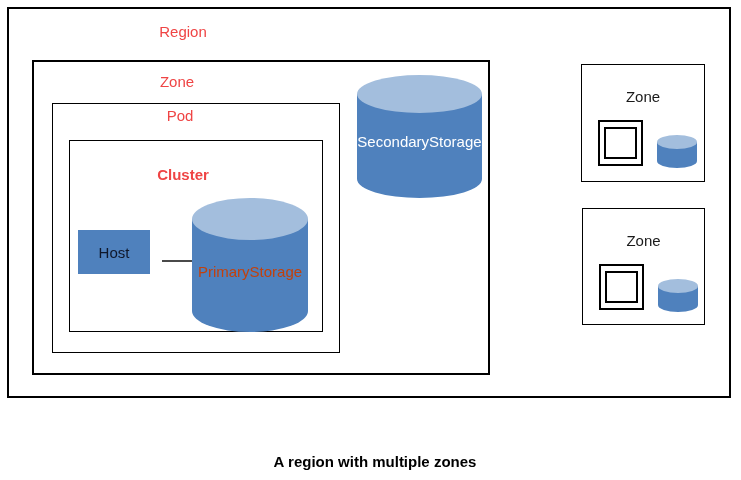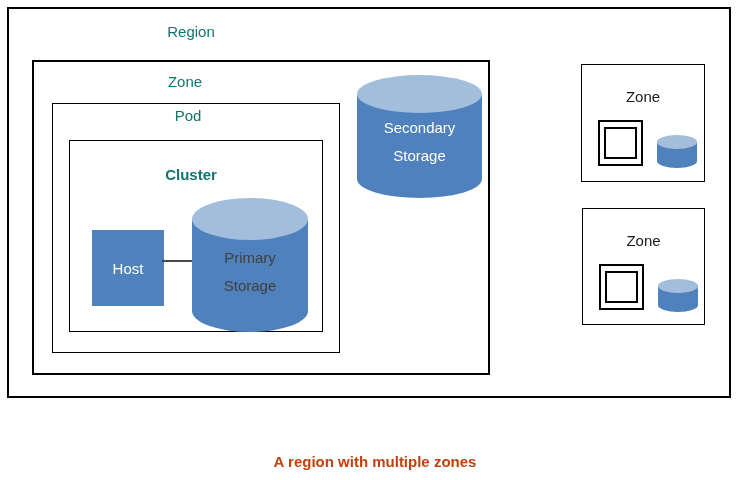--- a/index.html
+++ b/index.html
@@ -11,7 +11,7 @@
   .box.thin { border-width:1.5px; }
 
   .float-label { position:absolute; transform:translateX(-50%); font-size:15px;
-                 color:#0f766e; line-height:20px; white-space:nowrap;margin-left:8px; }
+                 color:#ef4444; line-height:20px; white-space:nowrap; }
 
   .fillbox { position:absolute; display:flex; align-items:center; justify-content:center;
              font-size:15px; }

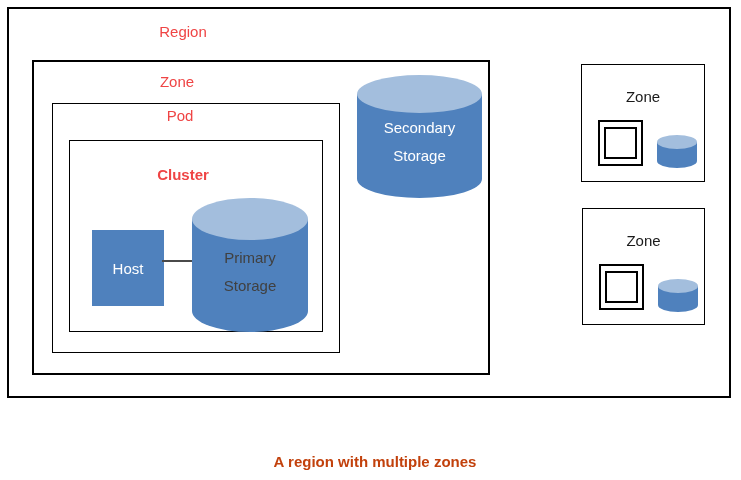--- a/index.html
+++ b/index.html
@@ -24,7 +24,7 @@
   .cyl-body { position:absolute; left:0; right:0; top:var(--ry); bottom:0;
               border-radius:0 0 50% 50% / 0 0 var(--ry) var(--ry); z-index:1; }
   .cyl-text { position:absolute; left:0; right:0; top:calc(var(--ry)*2); bottom:var(--ry);
-              display:flex; flex-direction:column; align-items:center; justify-content:center;
+              display:flex; flex-direction:row; align-items:center; justify-content:center;
               padding-bottom:8px; font-size:15px; line-height:28px; z-index:3; text-align:center; }
 
   .zone-label { position:absolute; left:50%; transform:translateX(-50%); top:22px;

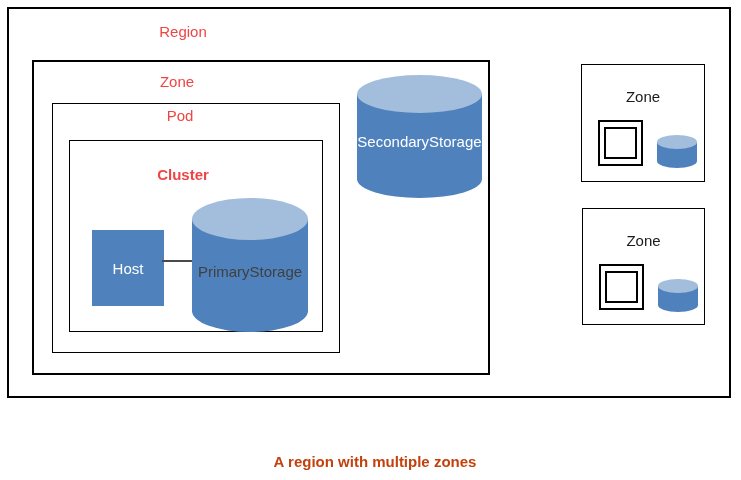--- a/index.html
+++ b/index.html
@@ -55,7 +55,7 @@
   <div class="box thin" style="left:69px; top:140px; width:254px; height:192px;"></div>
   <div class="float-label" style="left:183px; top:165px;font-weight:bold;">Cluster</div>
 
-  <div class="fillbox" style="left: 92px; top: 230px; width: 72px; height: 76px; background: rgb(79, 129, 189); color: #ffffff;">
+  <div class="fillbox" style="left: 78px; top: 230px; width: 72px; height: 44px; background: rgb(79, 129, 189); color: #0f172a;">
     <span>Host</span>
   </div>
 

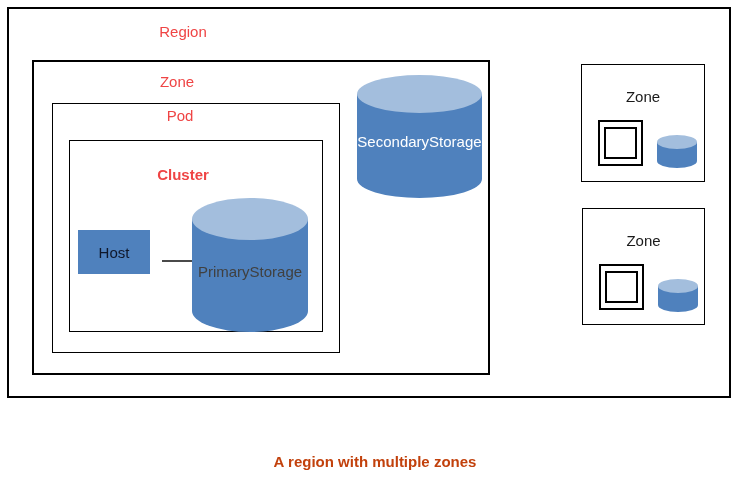--- a/index.html
+++ b/index.html
@@ -64,7 +64,7 @@
   <div class="cylinder" style="left:192px; top:198px; width:116px; height:134px; --ry:21px;">
     <div class="cyl-body" style="background: rgb(79, 129, 189);"></div>
     <div class="cyl-top" style="background: rgb(163, 190, 221);"></div>
-    <div class="cyl-text" style="color: #404040;">
+    <div class="cyl-text" style="color: #c2410c;">
       <span>Primary</span>
       <span>Storage</span>
     </div>

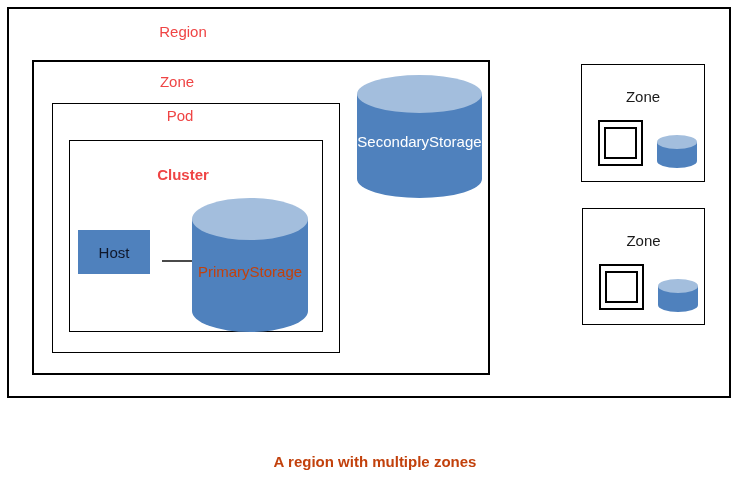--- a/index.html
+++ b/index.html
@@ -101,7 +101,7 @@
     </div>
   </div>
 
-  <div class="caption" style="color: #c2410c;">A region with multiple zones</div>
+  <div class="caption" style="color: #000000;">A region with multiple zones</div>
 
 </div>
 

